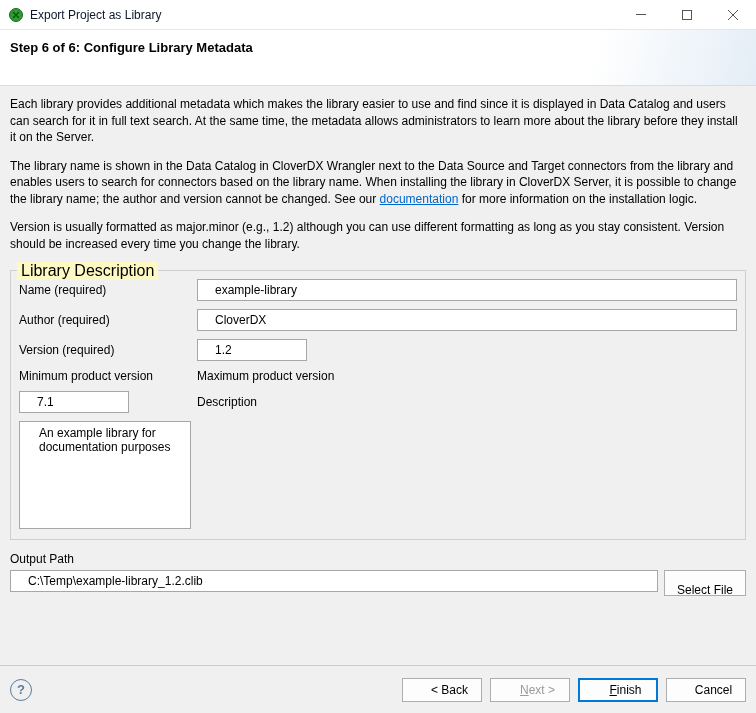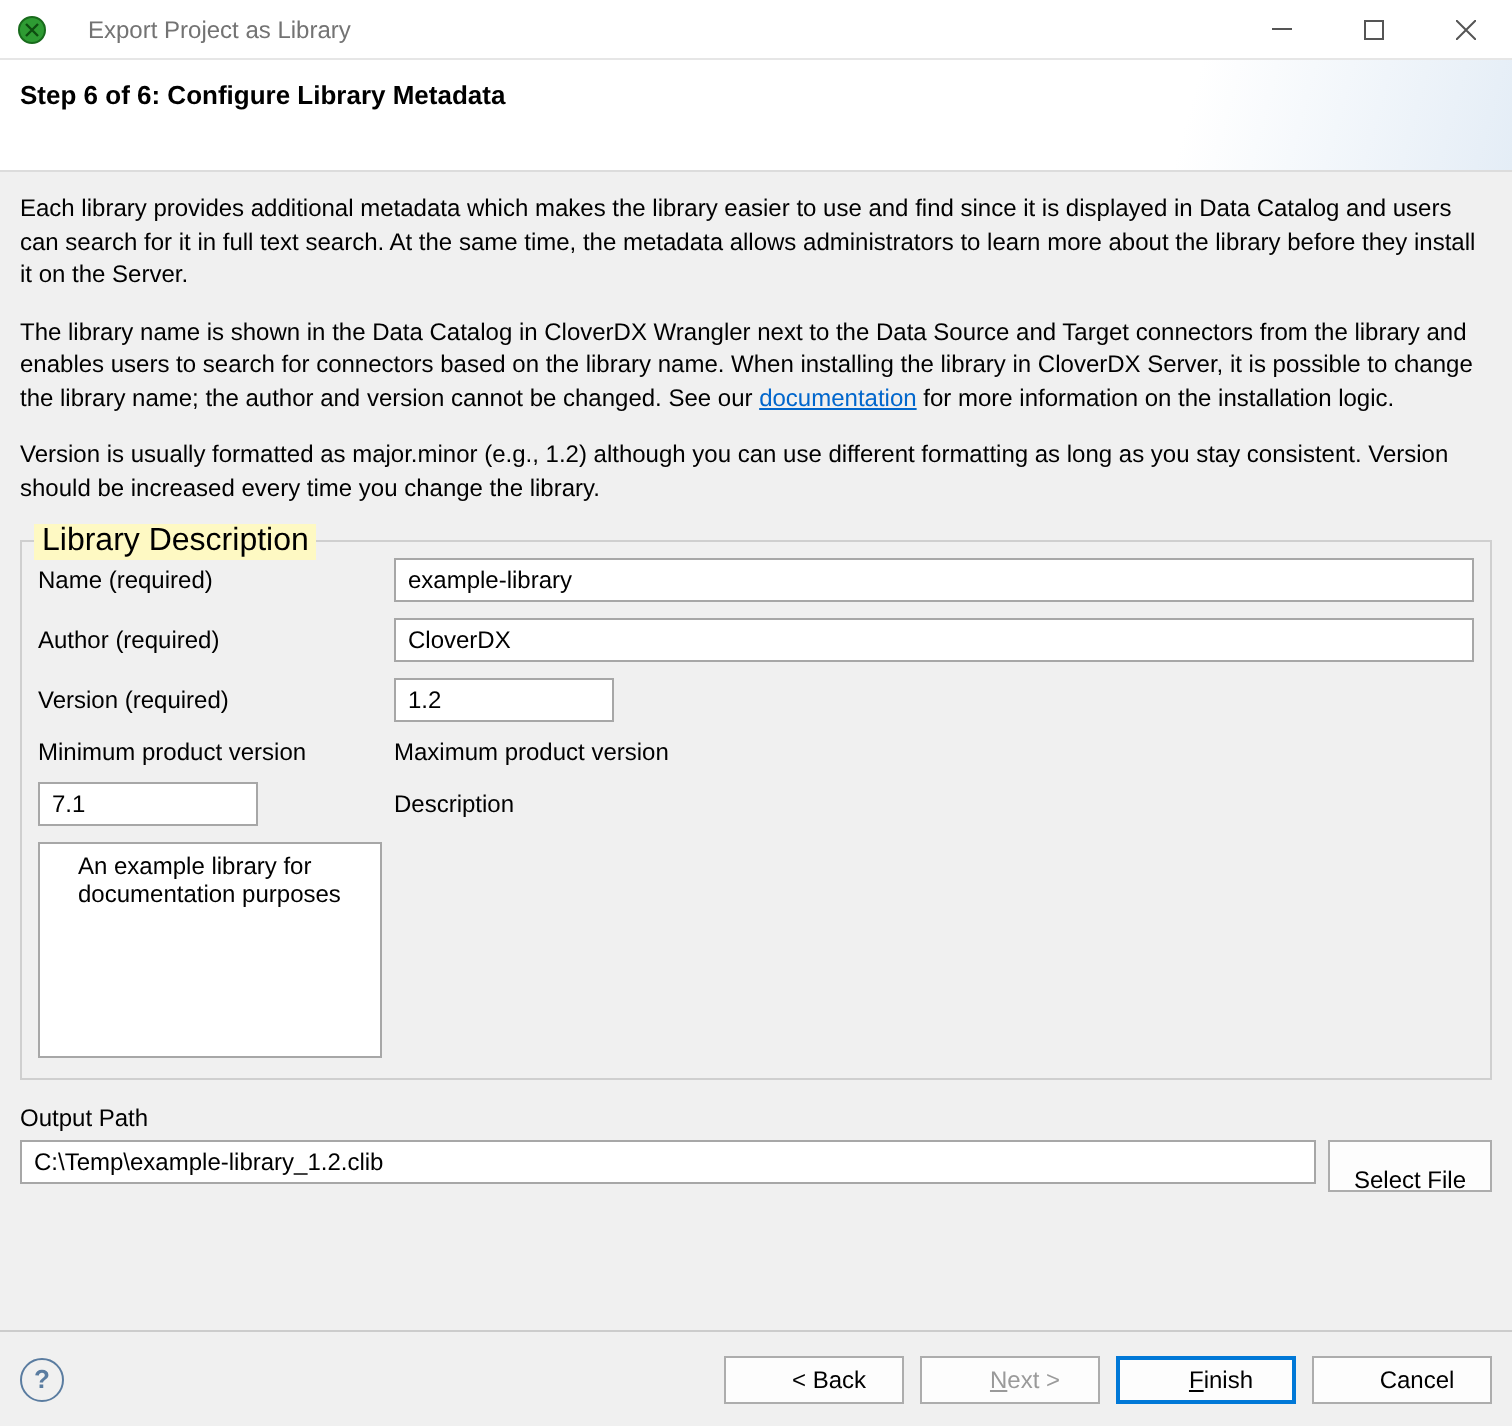--- a/index.html
+++ b/index.html
@@ -23,7 +23,7 @@
     border-bottom: 1px solid #e6e6e6;
   }
   .titlebar .app-icon { width:16px; height:16px; display:flex; align-items:center; justify-content:center; }
-  .titlebar .title { margin-left:20px; color:#737373; }
+  .titlebar .title { margin-left:6px; color:#0f172a; }
   .titlebar .spacer { flex:1; }
   .win-btn { width:46px; height:30px; display:flex; align-items:center; justify-content:center; color:#555; }
   .win-btn svg { width:10px; height:10px; }

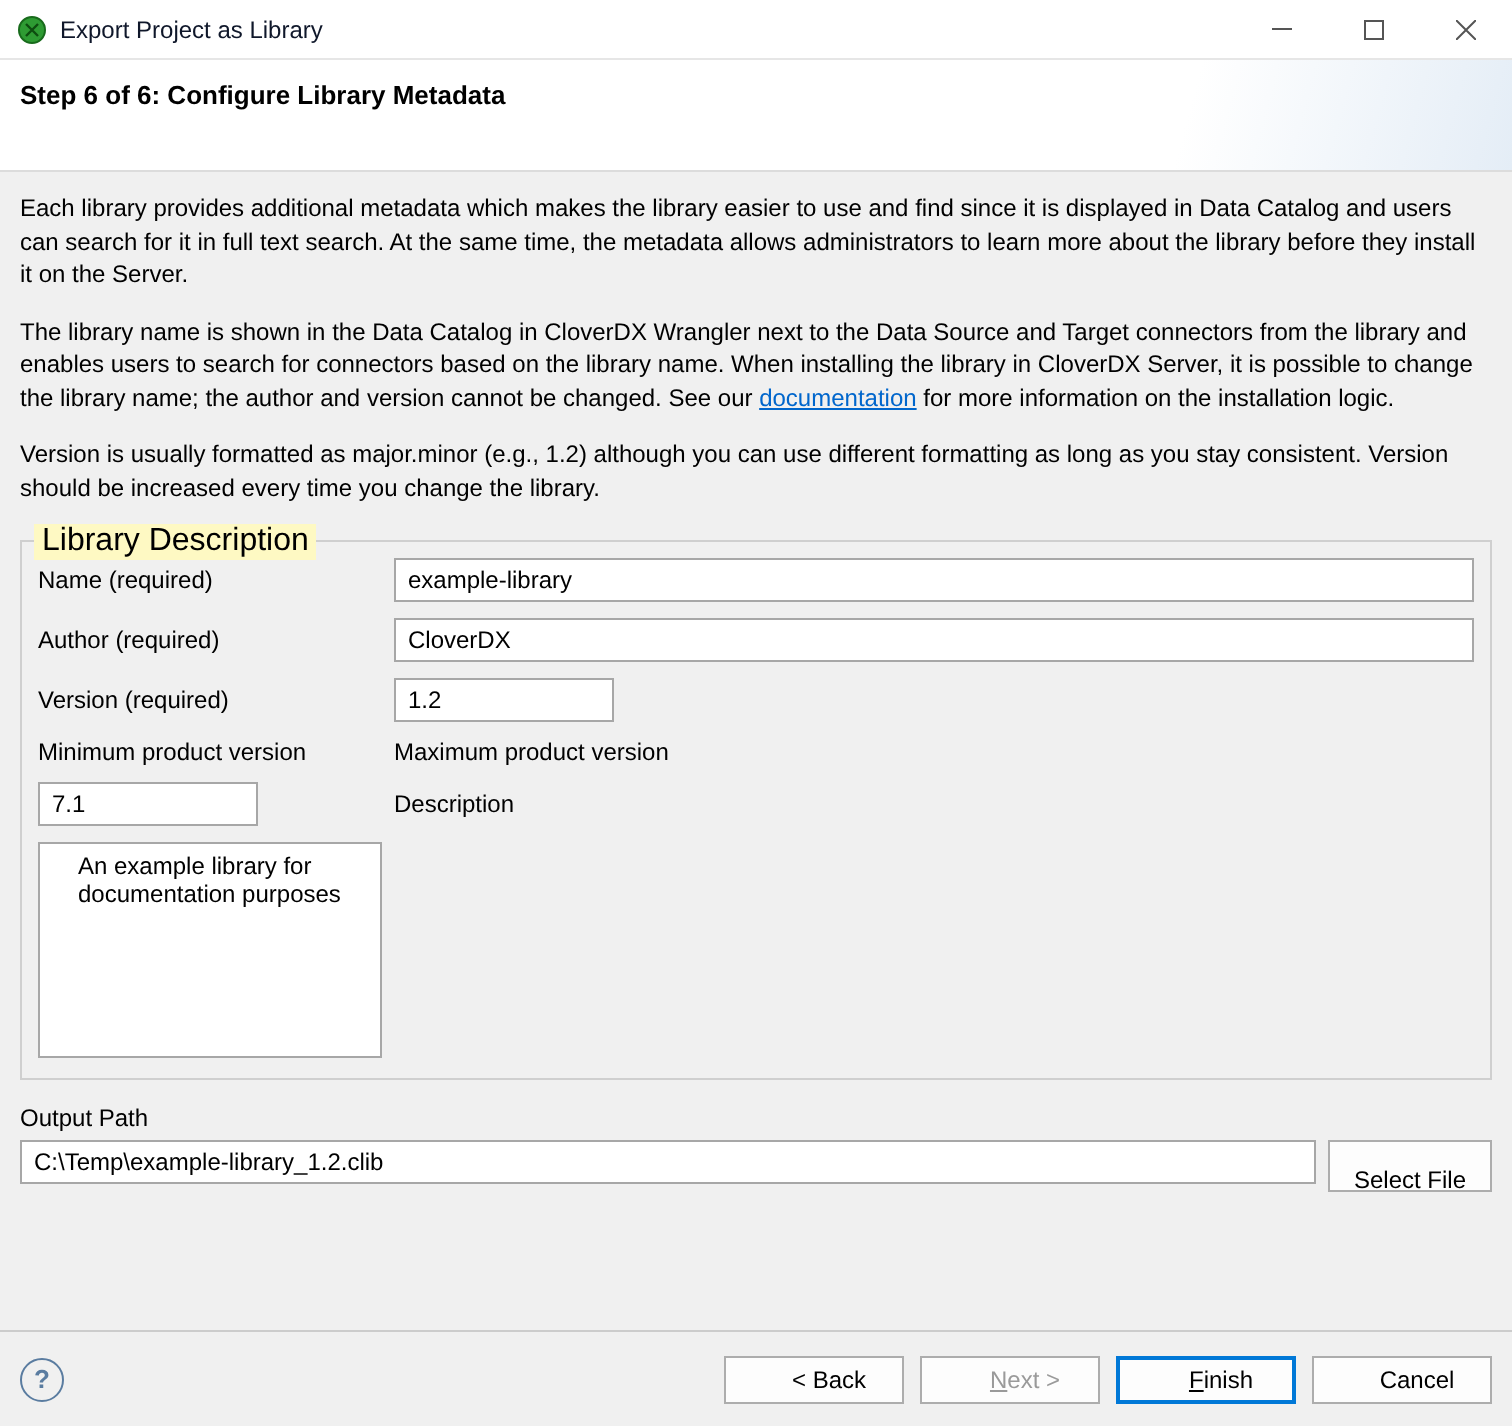--- a/index.html
+++ b/index.html
@@ -71,7 +71,7 @@
     width:100%;
     height:22px;
     border:1px solid #a7a7a7;
-    padding:1px 6px;
+    padding:1px 17px;
     font: inherit;
     background:#fff;
   }

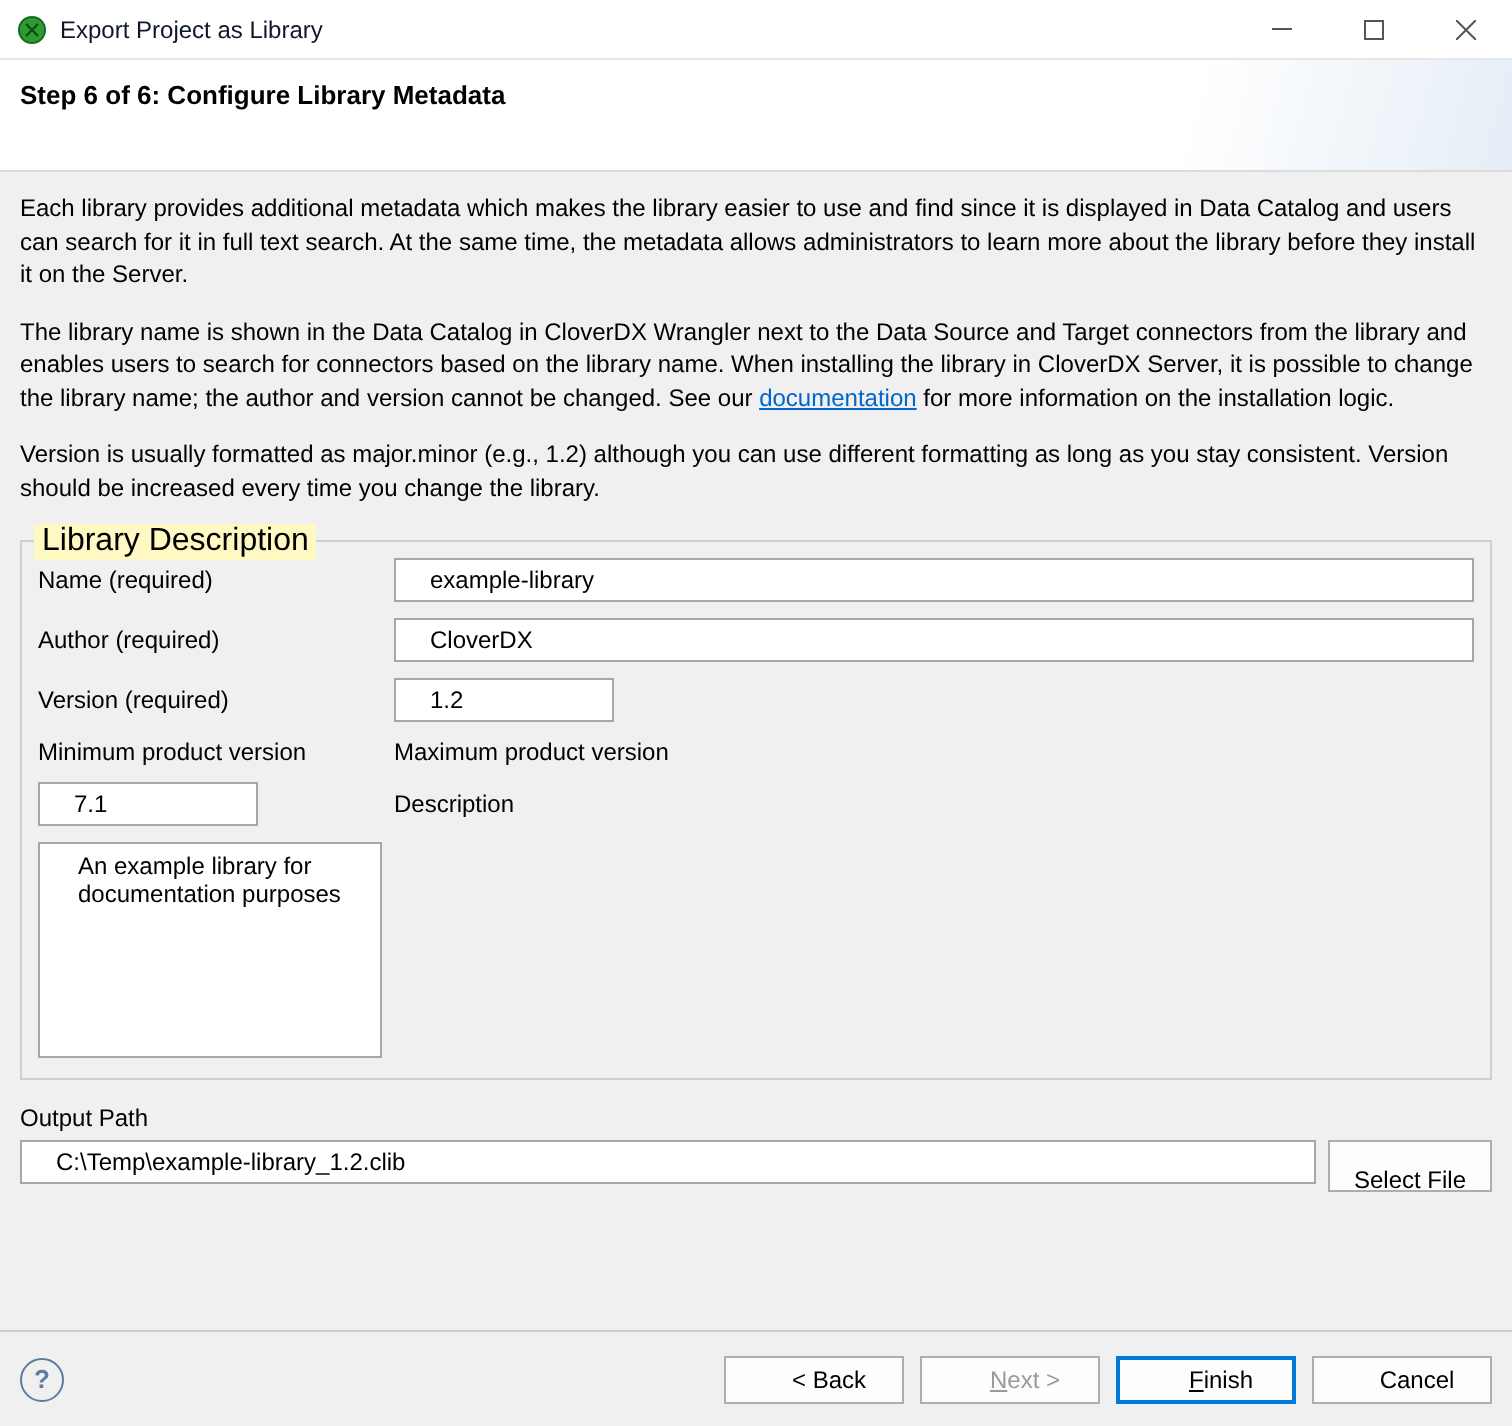--- a/index.html
+++ b/index.html
@@ -118,7 +118,7 @@
     cursor:pointer;
   }
   .wiz-btn {
-    width:90px; height:24px;
+    width:80px; height:24px;
     background:#fdfdfd;
     border:1px solid #adadad;
     font:inherit;

